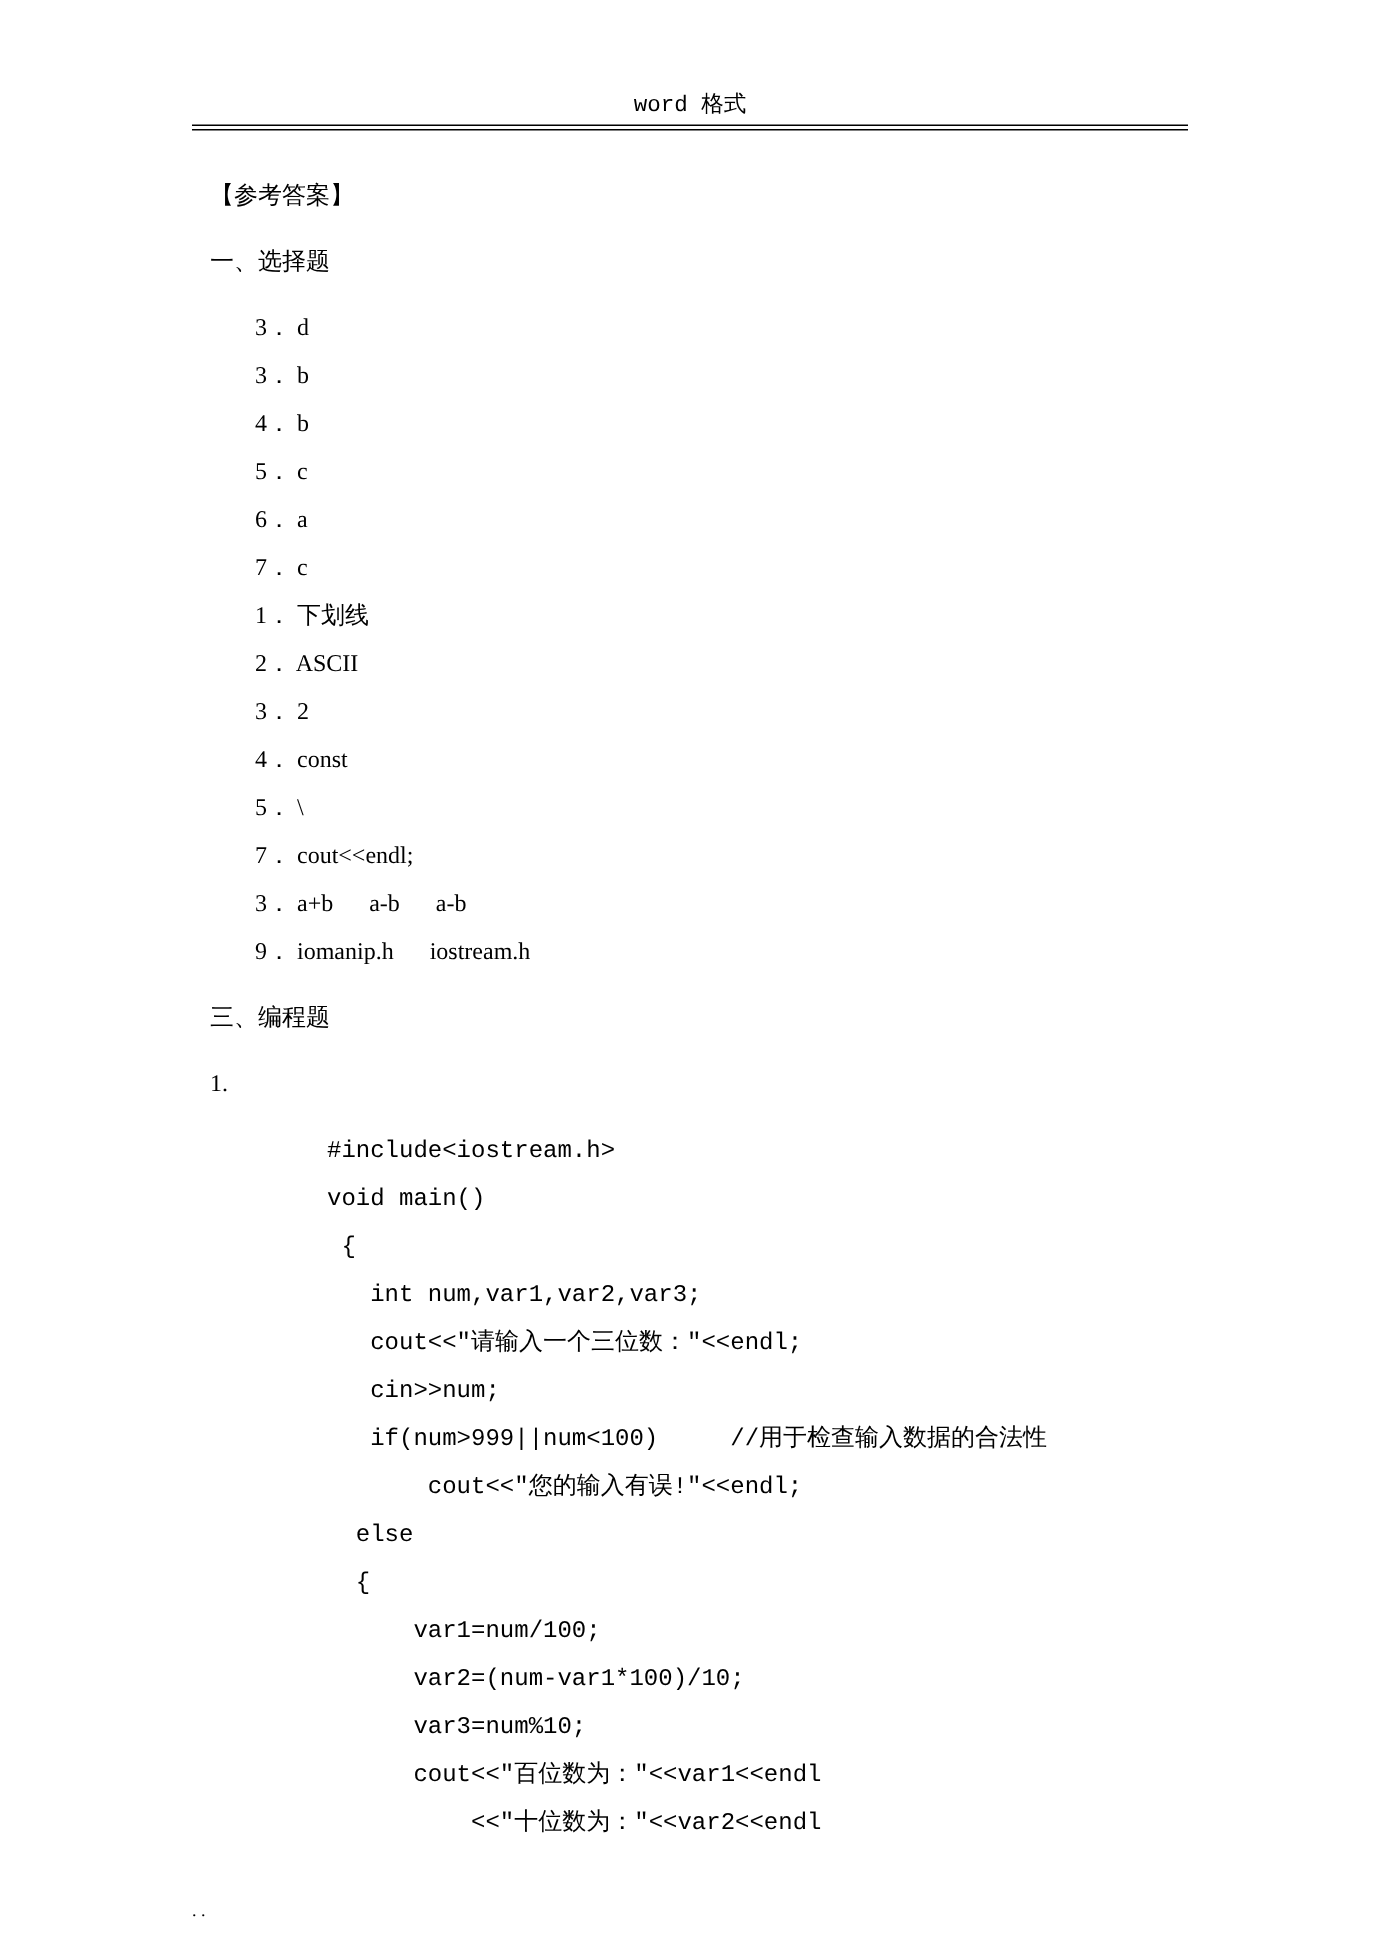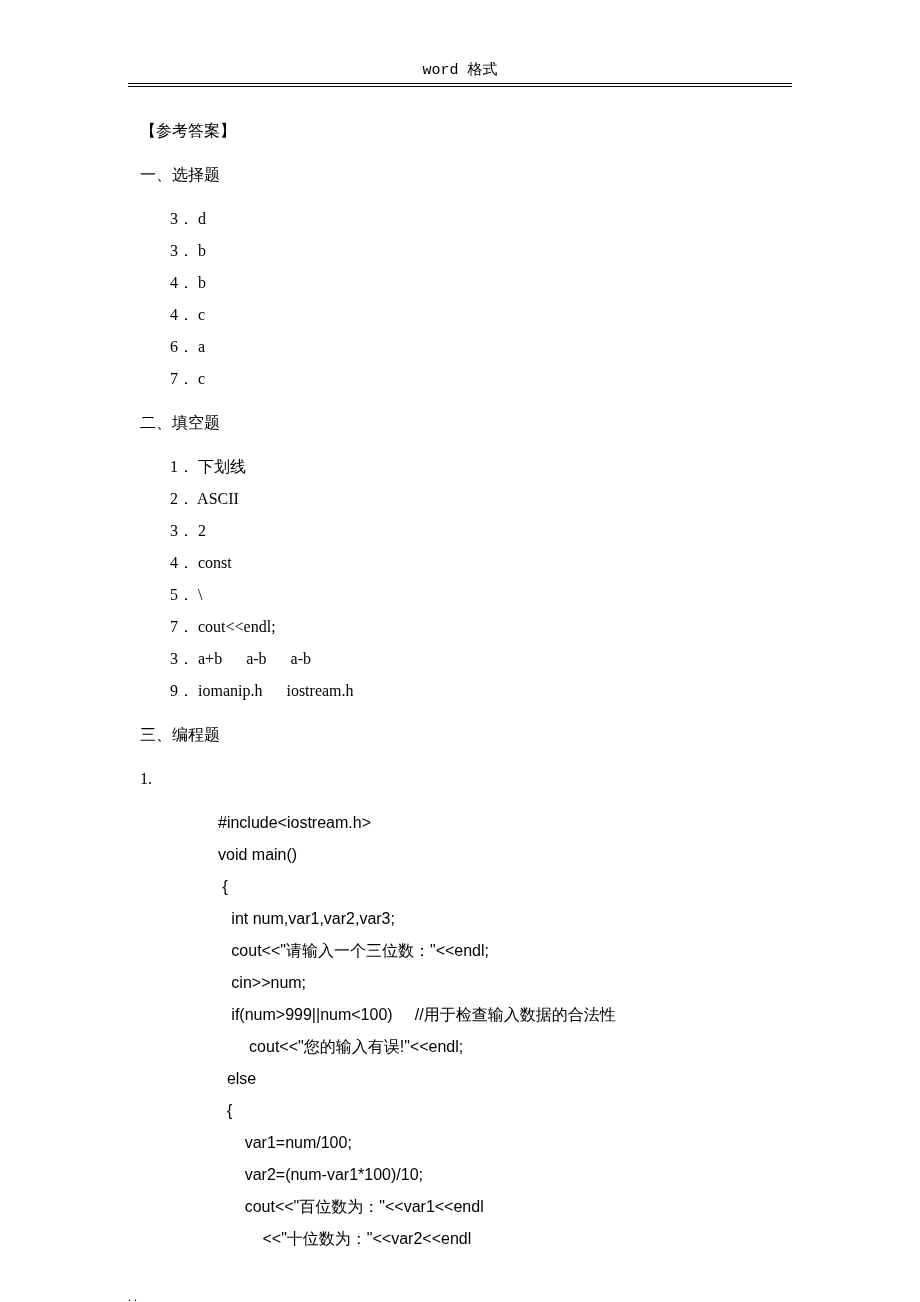--- a/index.html
+++ b/index.html
@@ -69,7 +69,7 @@
     <div class="list-item">3． d</div>
     <div class="list-item">3． b</div>
     <div class="list-item">4． b</div>
-    <div class="list-item">4． c</div>
+    <div class="list-item">5． c</div>
     <div class="list-item">6． a</div>
     <div class="list-item">7． c</div>
 

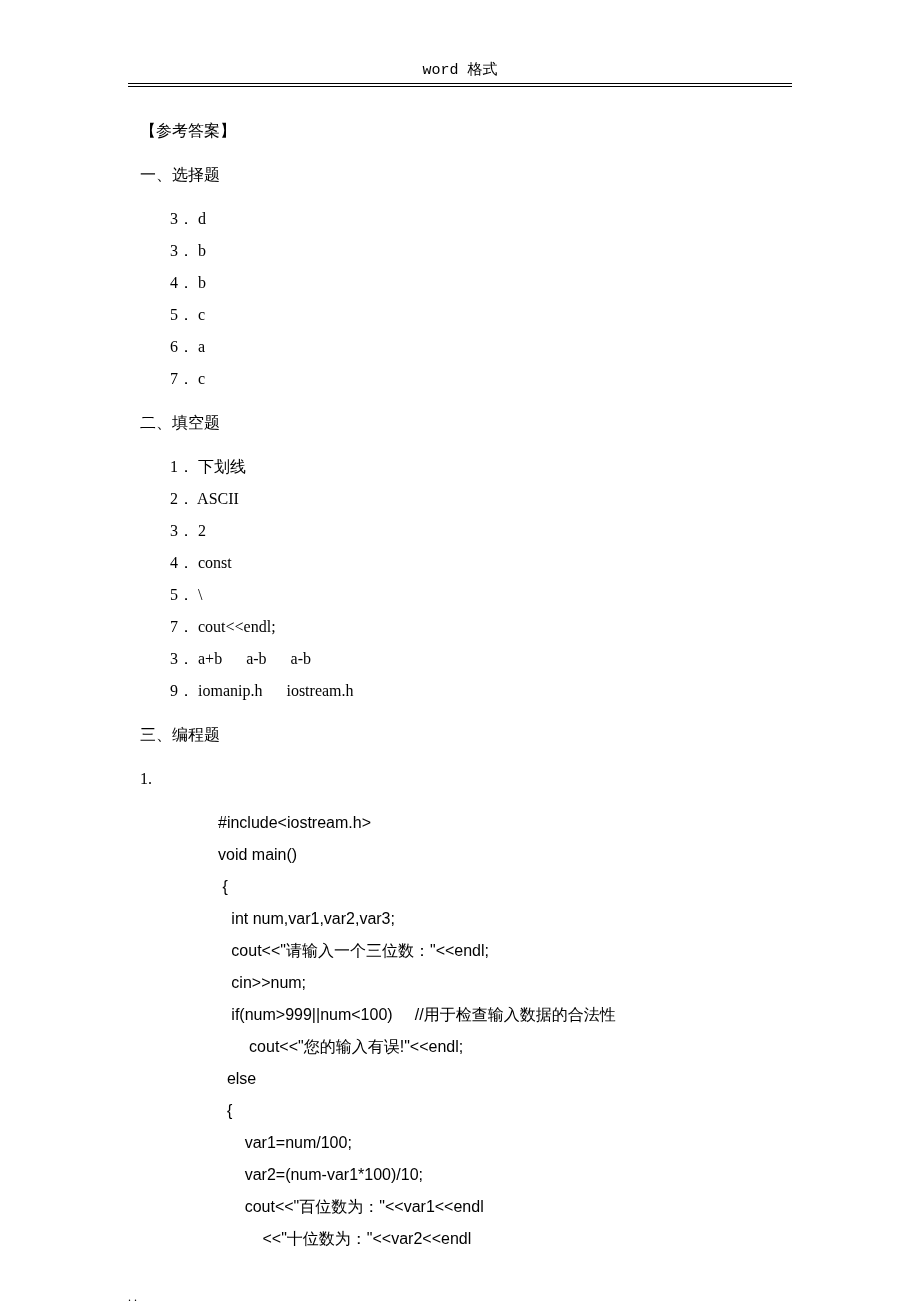--- a/index.html
+++ b/index.html
@@ -73,7 +73,6 @@
     <div class="list-item">6． a</div>
     <div class="list-item">7． c</div>
 
-    <div class="sub-section">二、填空题</div>
     <div class="list-item">1． 下划线</div>
     <div class="list-item">2． ASCII</div>
     <div class="list-item">3． 2</div>

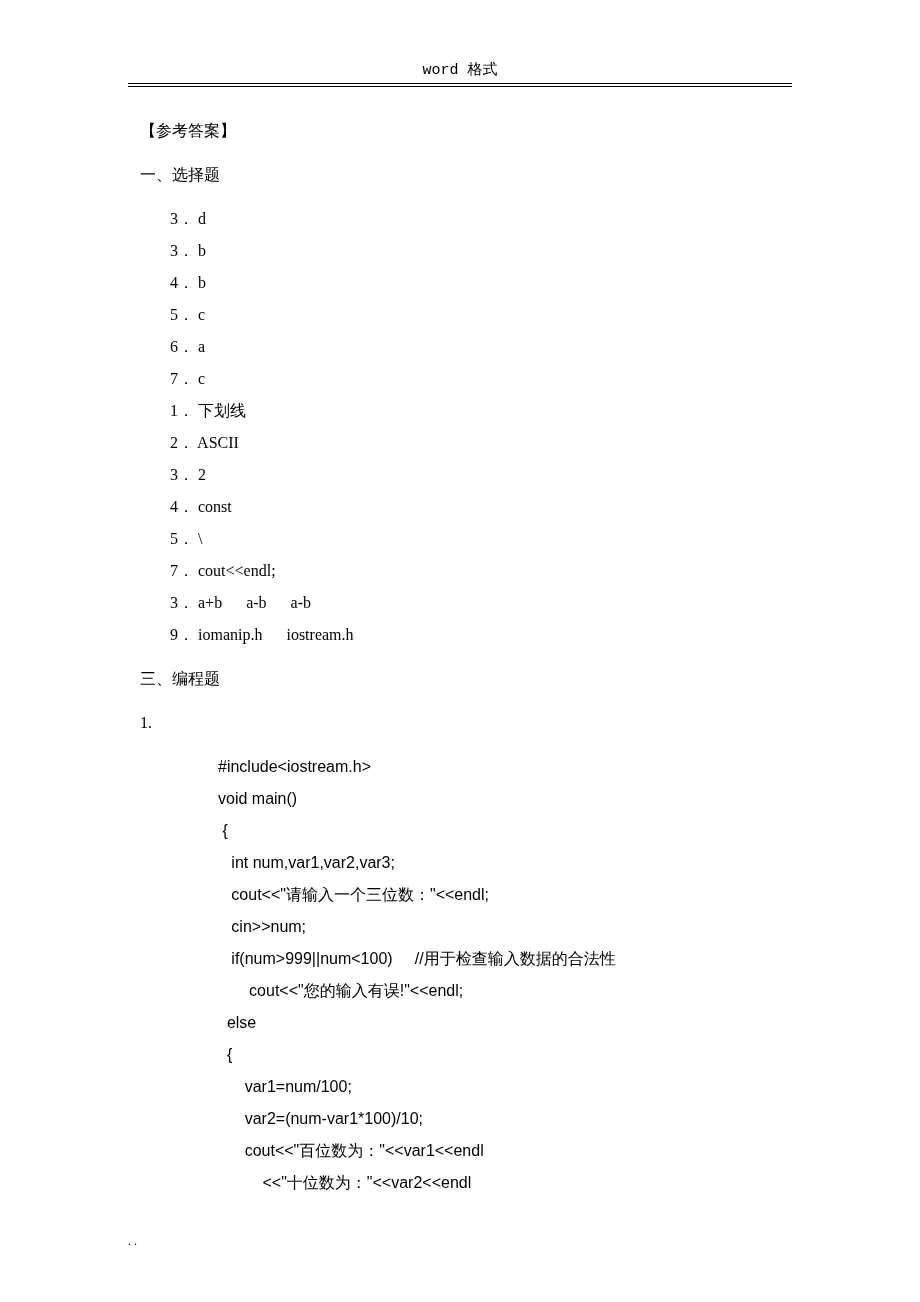--- a/index.html
+++ b/index.html
@@ -46,7 +46,7 @@
     padding-left: 90px;
   }
   .code-line {
-    font-family: Liberation Sans, sans-serif;
+    font-family: Liberation Mono, monospace;
     white-space: pre;
   }
   .footer-dots {

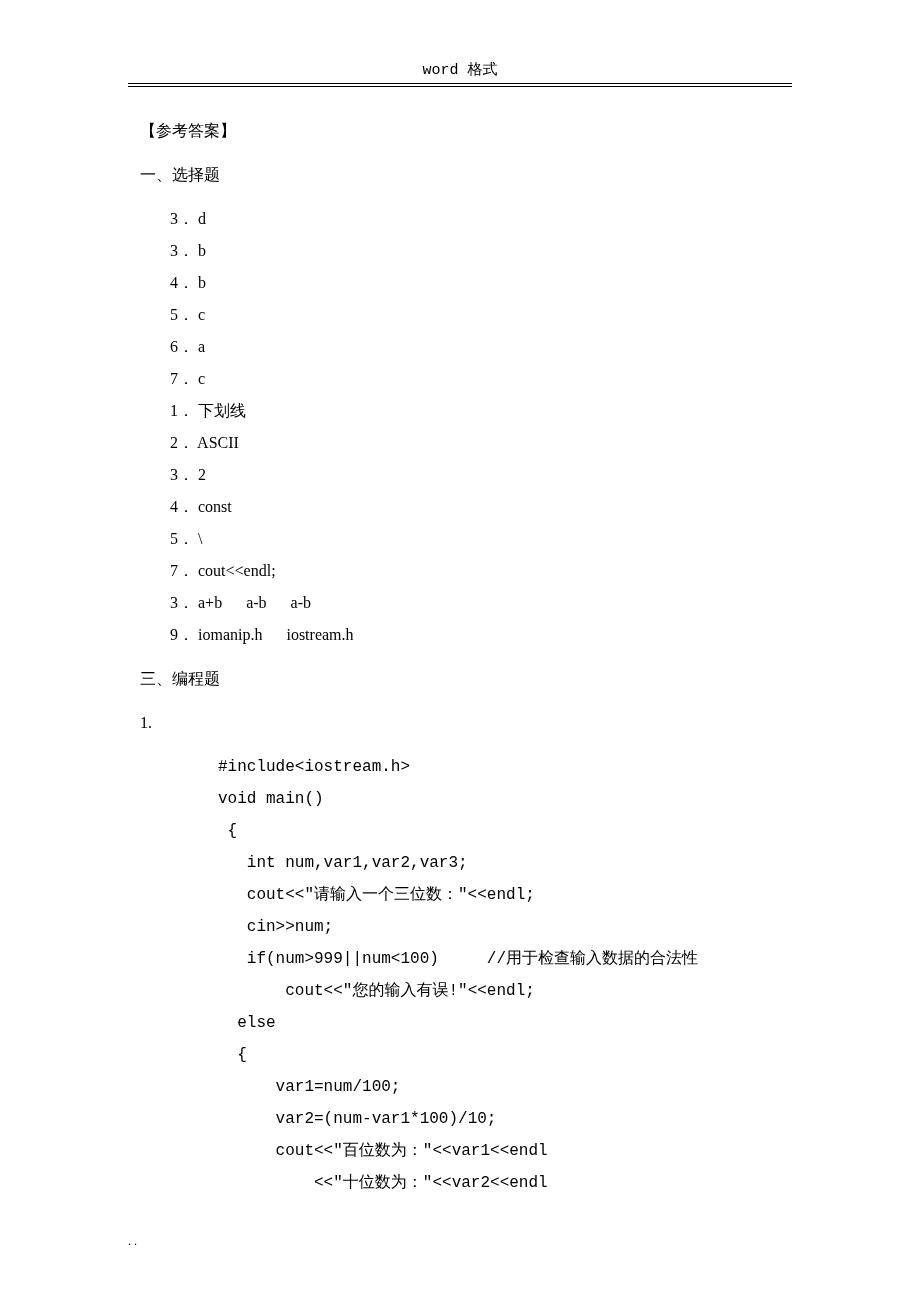--- a/index.html
+++ b/index.html
@@ -98,6 +98,7 @@
       <div class="code-line">  {</div>
       <div class="code-line">      var1=num/100;</div>
       <div class="code-line">      var2=(num-var1*100)/10;</div>
+      <div class="code-line">      var3=num%10;</div>
       <div class="code-line">      cout&lt;&lt;"百位数为："&lt;&lt;var1&lt;&lt;endl</div>
       <div class="code-line">          &lt;&lt;"十位数为："&lt;&lt;var2&lt;&lt;endl</div>
     </div>

